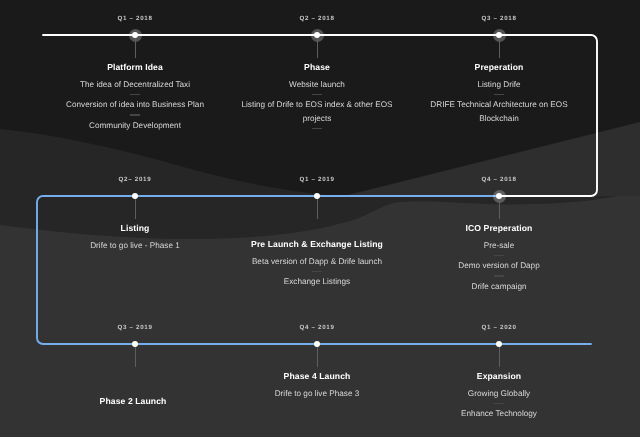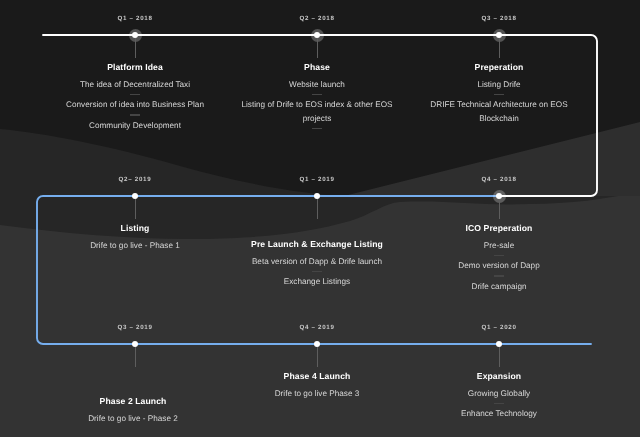--- a/index.html
+++ b/index.html
@@ -103,7 +103,6 @@
       <div class="node" style="left: 131.75px; top: 340.75px; width: 6.5px; height: 6.5px; border-radius: 50%; background: rgb(255, 255, 255);"></div>
       <div class="col" style="left: 56px; top: 370px; width: 154px; margin-top: 25px;">
         <div class="ctitle">Phase 2 Launch</div>
-        <div class="citem">Drife to go live - Phase 2</div>
       </div>
       <div class="qlabel" style="left: 237px; top: 323.5px; width: 160px;">Q4 – 2019</div>
       <div class="stem" style="position: absolute; z-index: 3; left: 316.5px; top: 345px; width: 1px; height: 22px; background: rgb(94, 94, 94);"></div>

